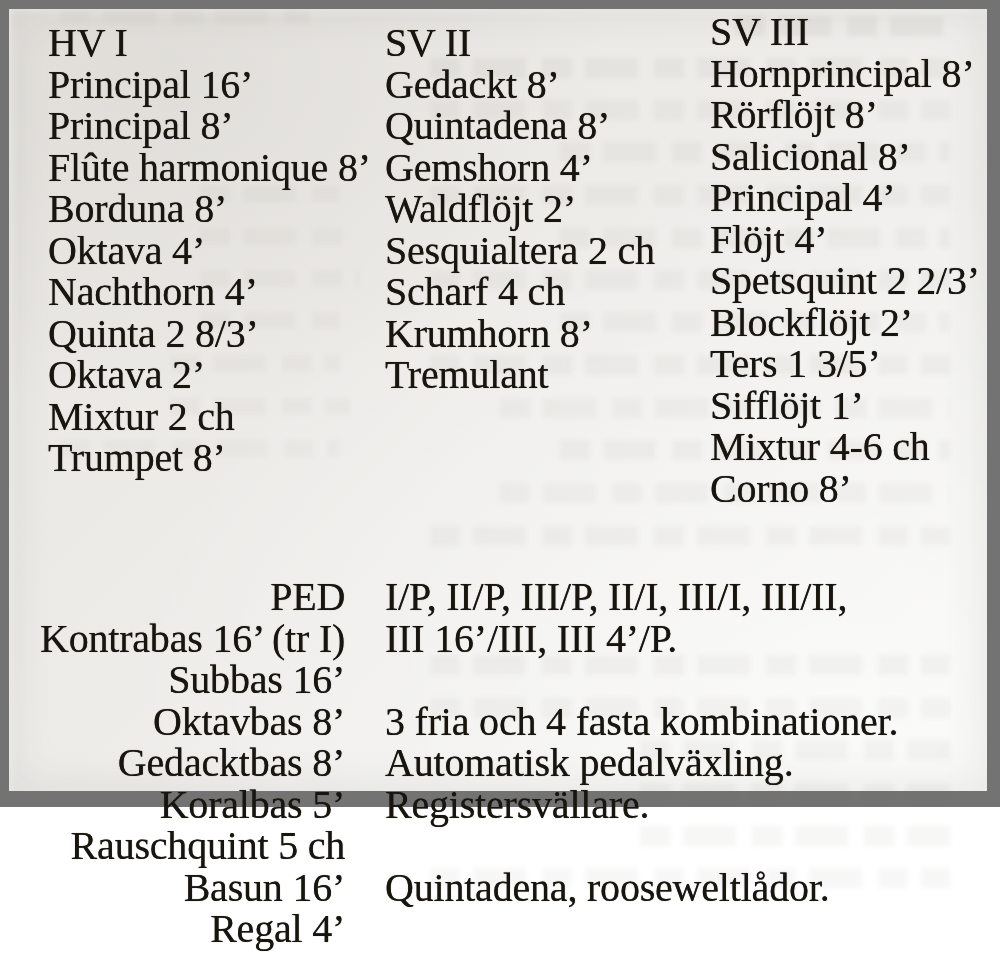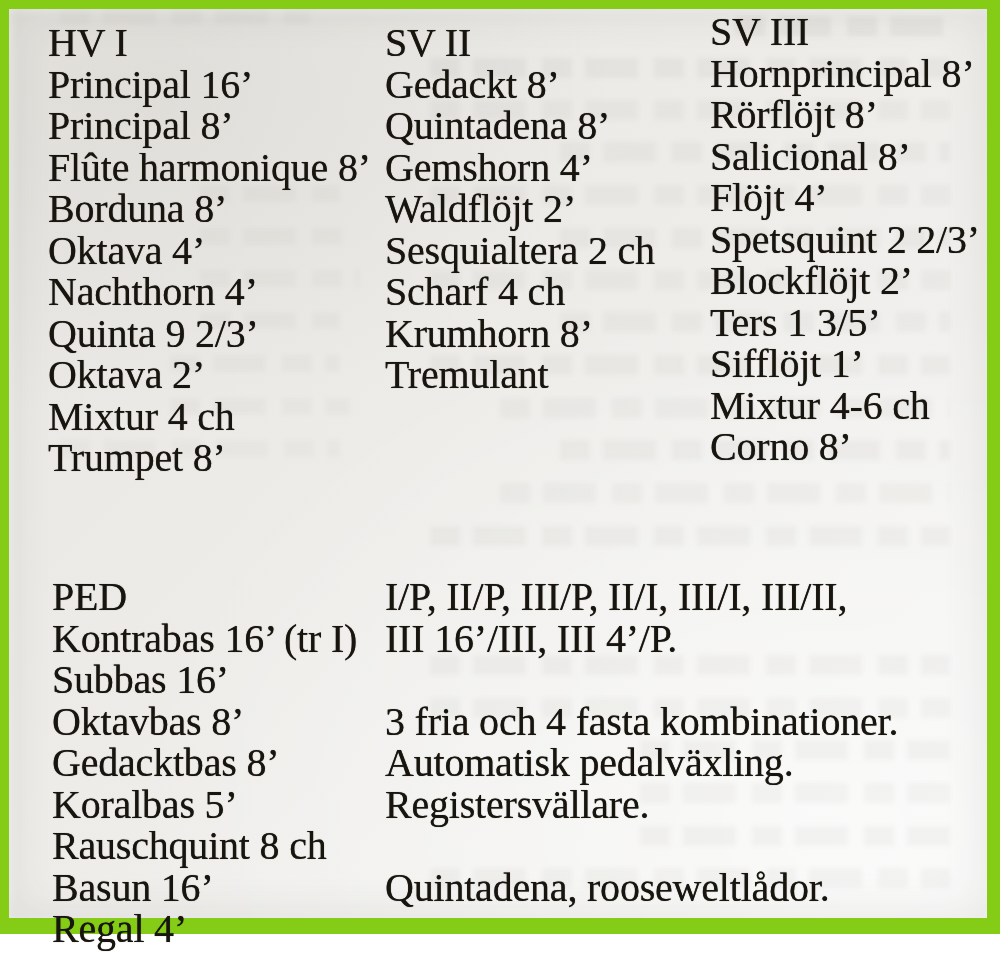--- a/index.html
+++ b/index.html
@@ -10,8 +10,8 @@
   }
   .scan-frame {
     position: relative;
-    width: 1000px; height: 934px;
-    background: #84cc16;
+    width: 1000px; height: 807px;
+    background: #737373;
   }
   .paper {
     position: absolute;

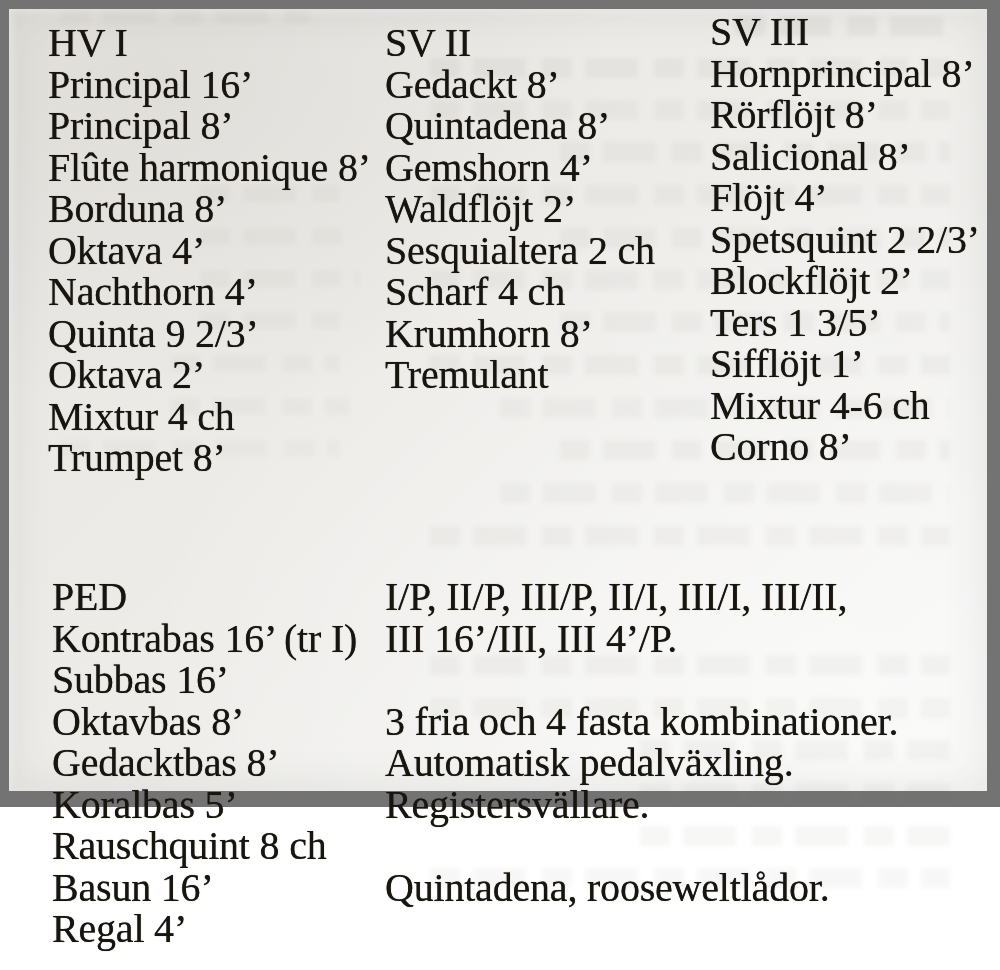--- a/index.html
+++ b/index.html
@@ -111,6 +111,7 @@
     <div class="line">Hornprincipal 8’</div>
     <div class="line">Rörflöjt 8’</div>
     <div class="line">Salicional 8’</div>
+    <div class="line">Principal 4’</div>
     <div class="line">Flöjt 4’</div>
     <div class="line">Spetsquint 2 2/3’</div>
     <div class="line">Blockflöjt 2’</div>

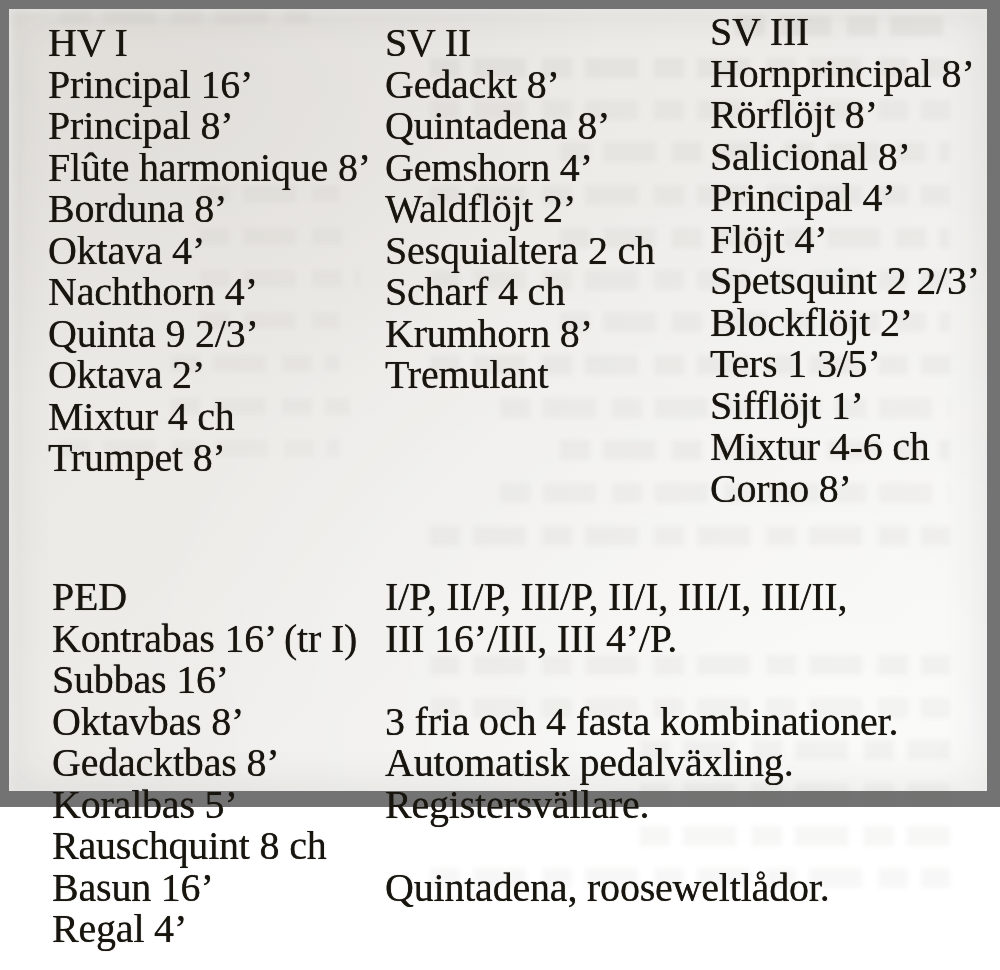--- a/index.html
+++ b/index.html
@@ -88,7 +88,7 @@
     <div class="line">Borduna 8’</div>
     <div class="line">Oktava 4’</div>
     <div class="line">Nachthorn 4’</div>
-    <div class="line">Quinta 9 2/3’</div>
+    <div class="line">Quinta 2 8/3’</div>
     <div class="line">Oktava 2’</div>
     <div class="line">Mixtur 4 ch</div>
     <div class="line">Trumpet 8’</div>

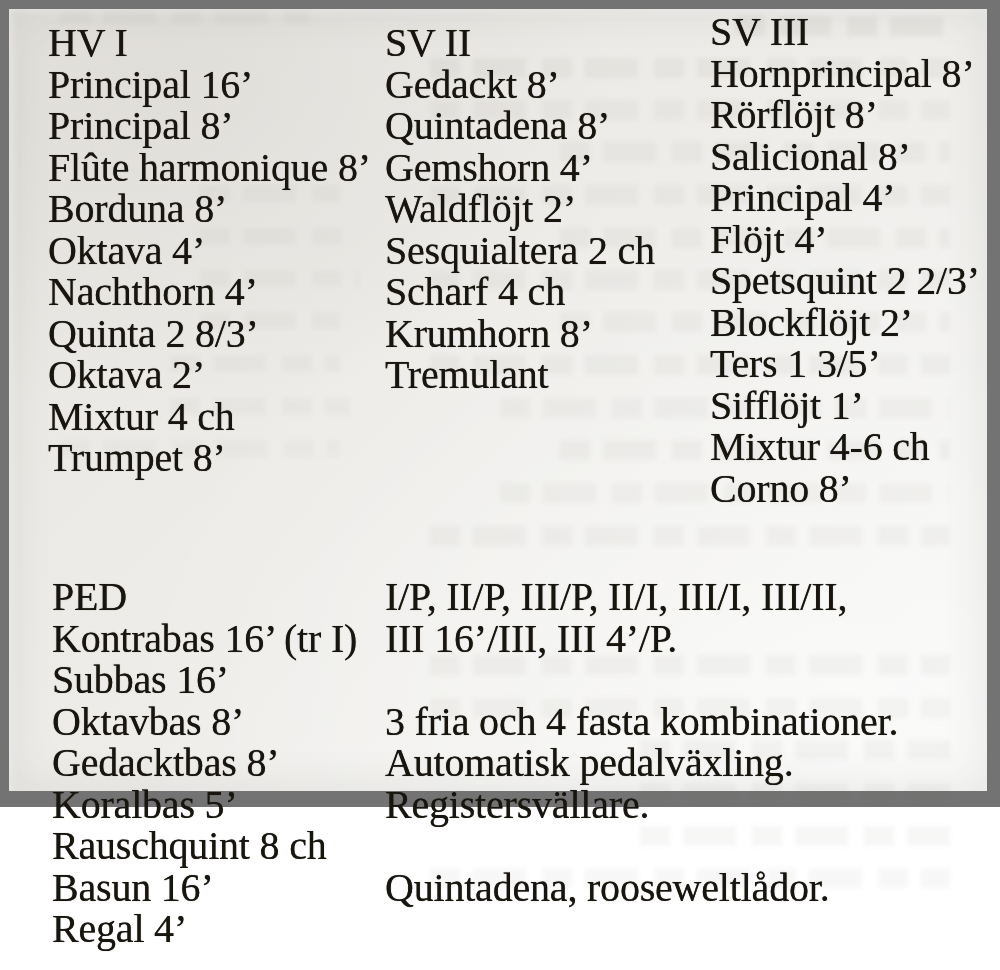--- a/index.html
+++ b/index.html
@@ -90,7 +90,7 @@
     <div class="line">Nachthorn 4’</div>
     <div class="line">Quinta 2 8/3’</div>
     <div class="line">Oktava 2’</div>
-    <div class="line">Mixtur 4 ch</div>
+    <div class="line">Mixtur 2 ch</div>
     <div class="line">Trumpet 8’</div>
   </div>
 

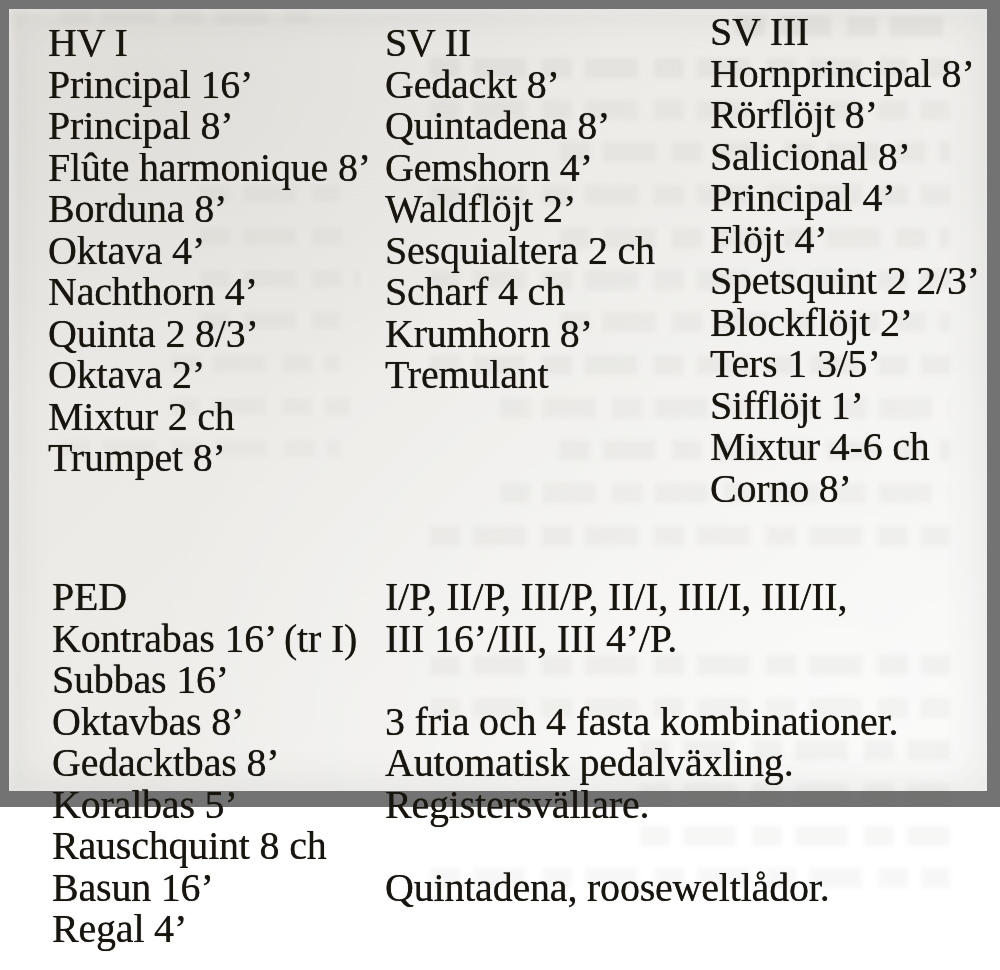--- a/index.html
+++ b/index.html
@@ -121,7 +121,7 @@
     <div class="line">Corno 8’</div>
   </div>
 
-  <div class="ink" style="left:52px; top:576px;">
+  <div class="ink" style="left:40px; top:576px;text-align:right;">
     <div class="line">PED</div>
     <div class="line">Kontrabas 16’ (tr I)</div>
     <div class="line">Subbas 16’</div>

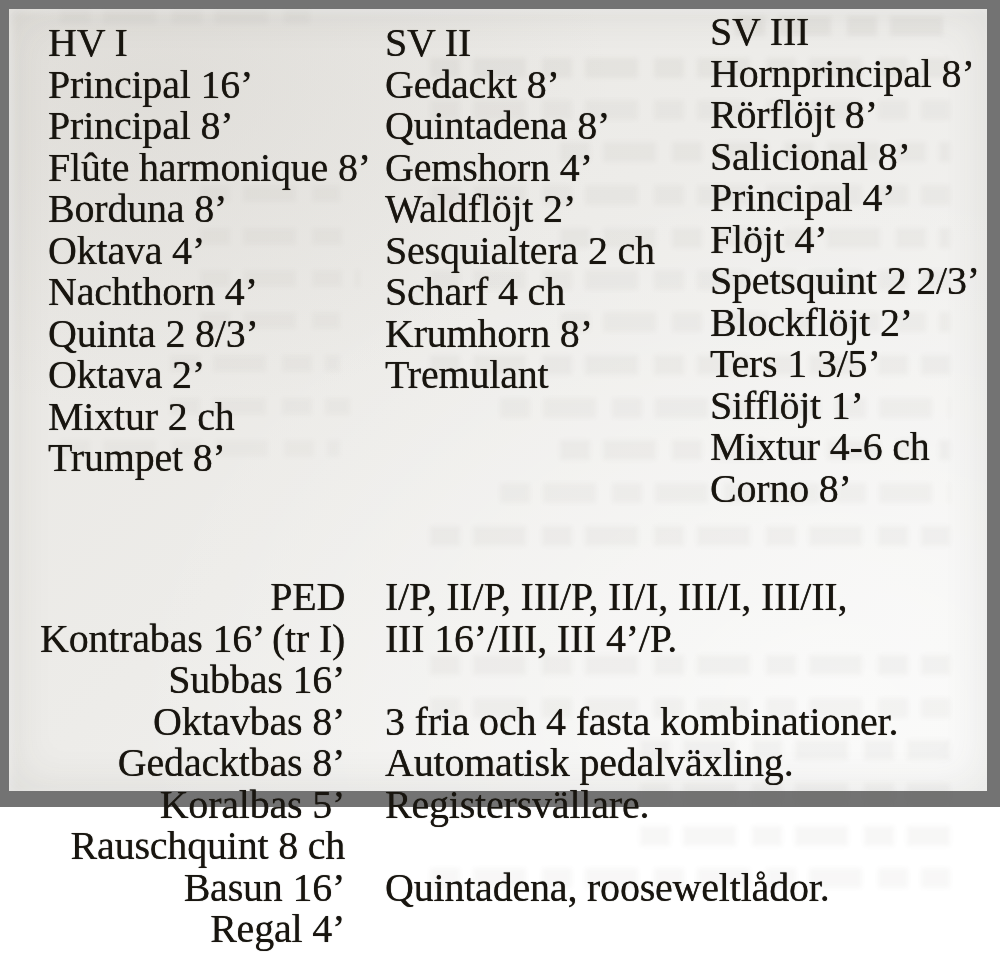--- a/index.html
+++ b/index.html
@@ -128,7 +128,7 @@
     <div class="line">Oktavbas 8’</div>
     <div class="line">Gedacktbas 8’</div>
     <div class="line">Koralbas 5’</div>
-    <div class="line">Rauschquint 8 ch</div>
+    <div class="line">Rauschquint 5 ch</div>
     <div class="line">Basun 16’</div>
     <div class="line">Regal 4’</div>
   </div>

